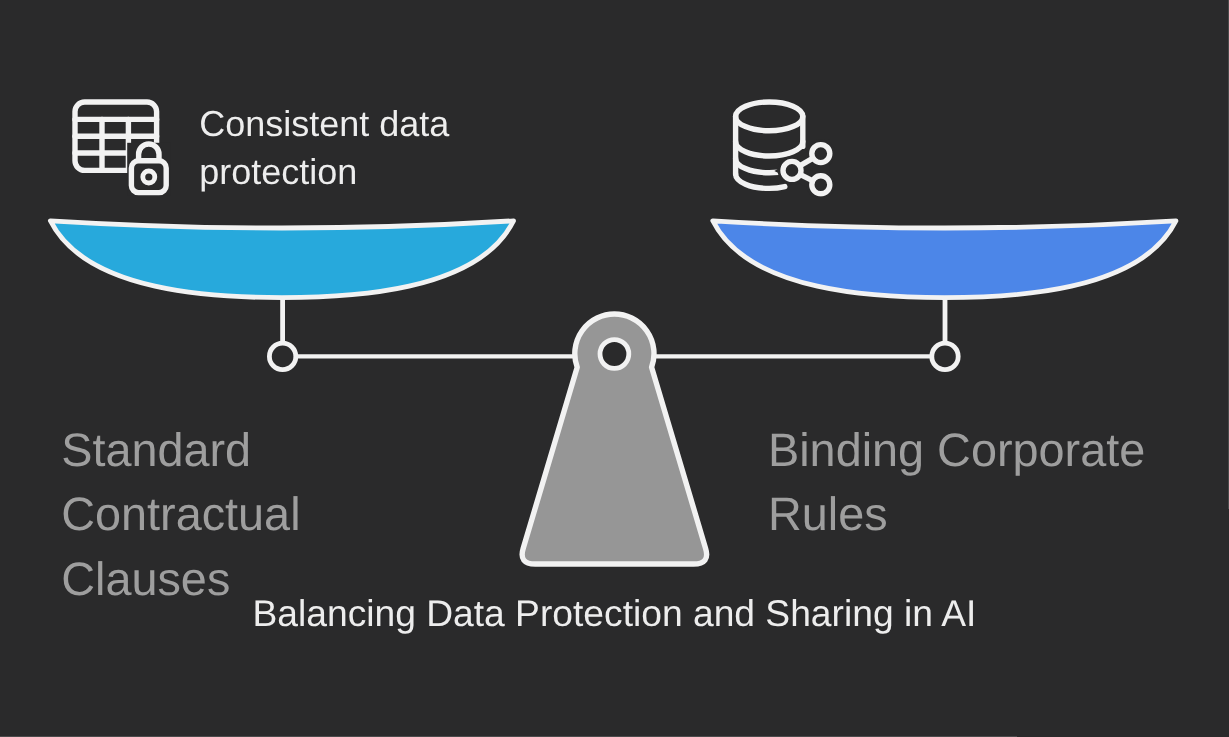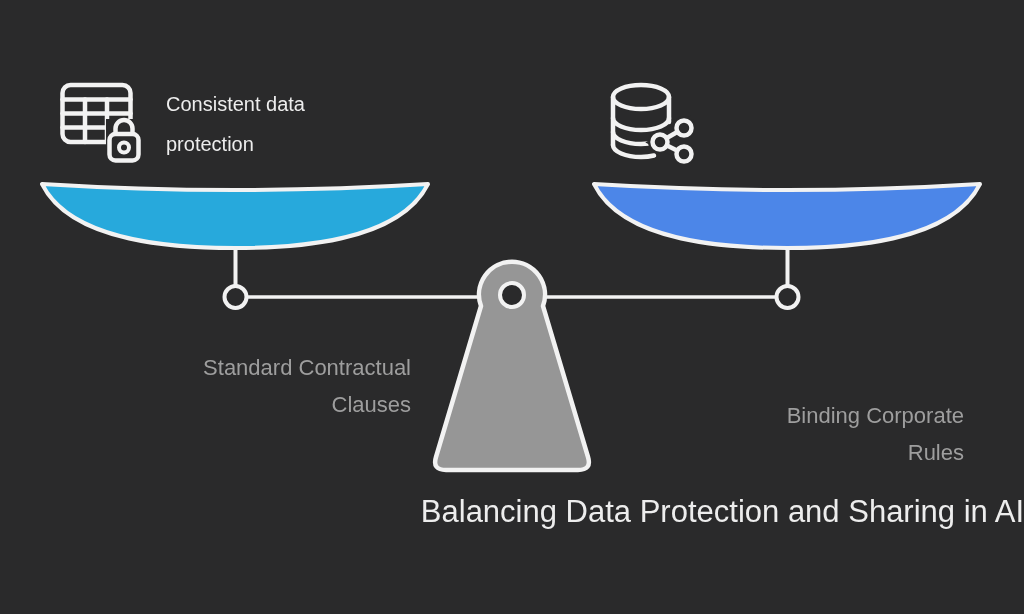--- a/index.html
+++ b/index.html
@@ -22,7 +22,7 @@
   .heading {
     position: absolute;
     color: var(--text-white, #ededed);
-    font-size: 20px;
+    font-size: 30px;
     line-height: 40px;
     white-space: pre-line;
   }

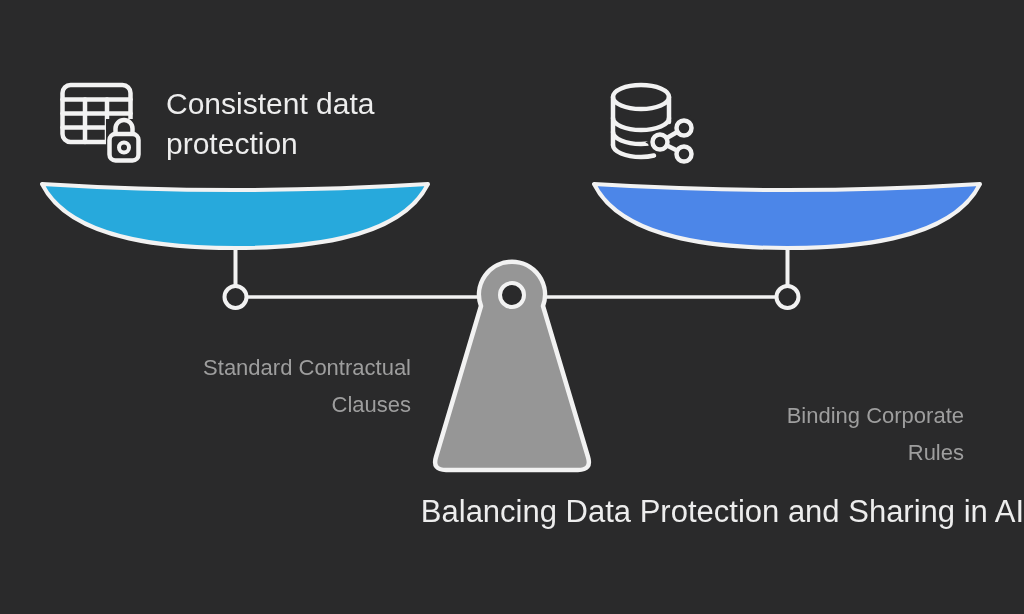--- a/index.html
+++ b/index.html
@@ -33,9 +33,9 @@
     top: 349px;
     width: 360px;
     color: var(--label-gray, #9e9e9e);
-    font-size: 22px;
-    line-height: 37px;
-    text-align: right;
+    font-size: 39px;
+    line-height: 54px;
+    text-align: left;
     white-space: pre-line;
   }
   .pan-label-left  { left: 51px; }

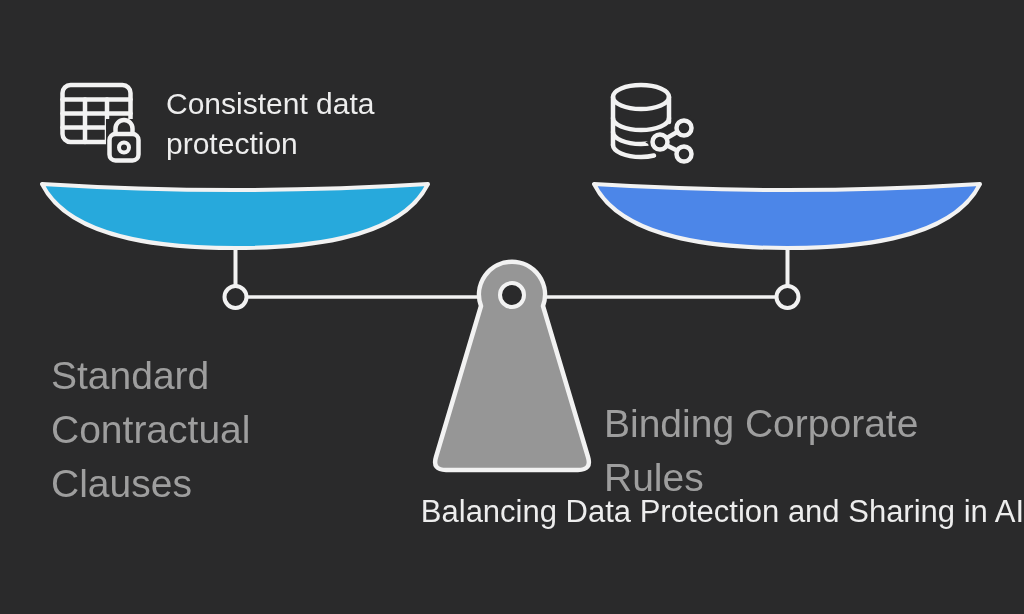--- a/index.html
+++ b/index.html
@@ -39,7 +39,7 @@
     white-space: pre-line;
   }
   .pan-label-left  { left: 51px; }
-  .pan-label-right { left: 604px; margin-top: 48px; }
+  .pan-label-right { left: 640px; }
   .main-title {
     position: absolute;
     left: 0; top: 494px;

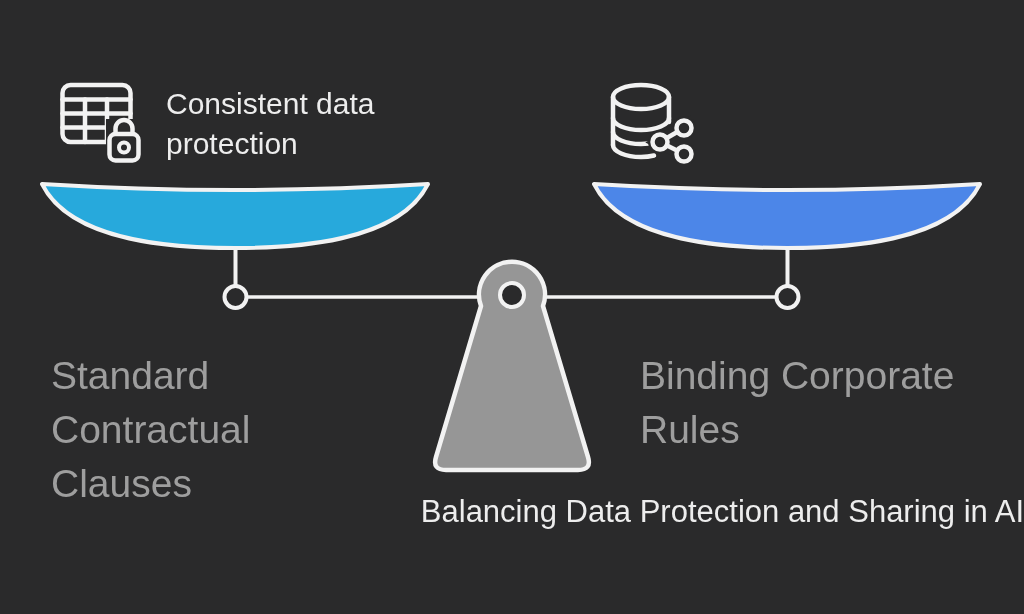--- a/index.html
+++ b/index.html
@@ -46,7 +46,7 @@
     width: 1024px;
     color: var(--text-white, #ededed);
     font-size: 31px;
-    text-align: right;
+    text-align: center;
     font-weight: 500;
   }
 </style>

